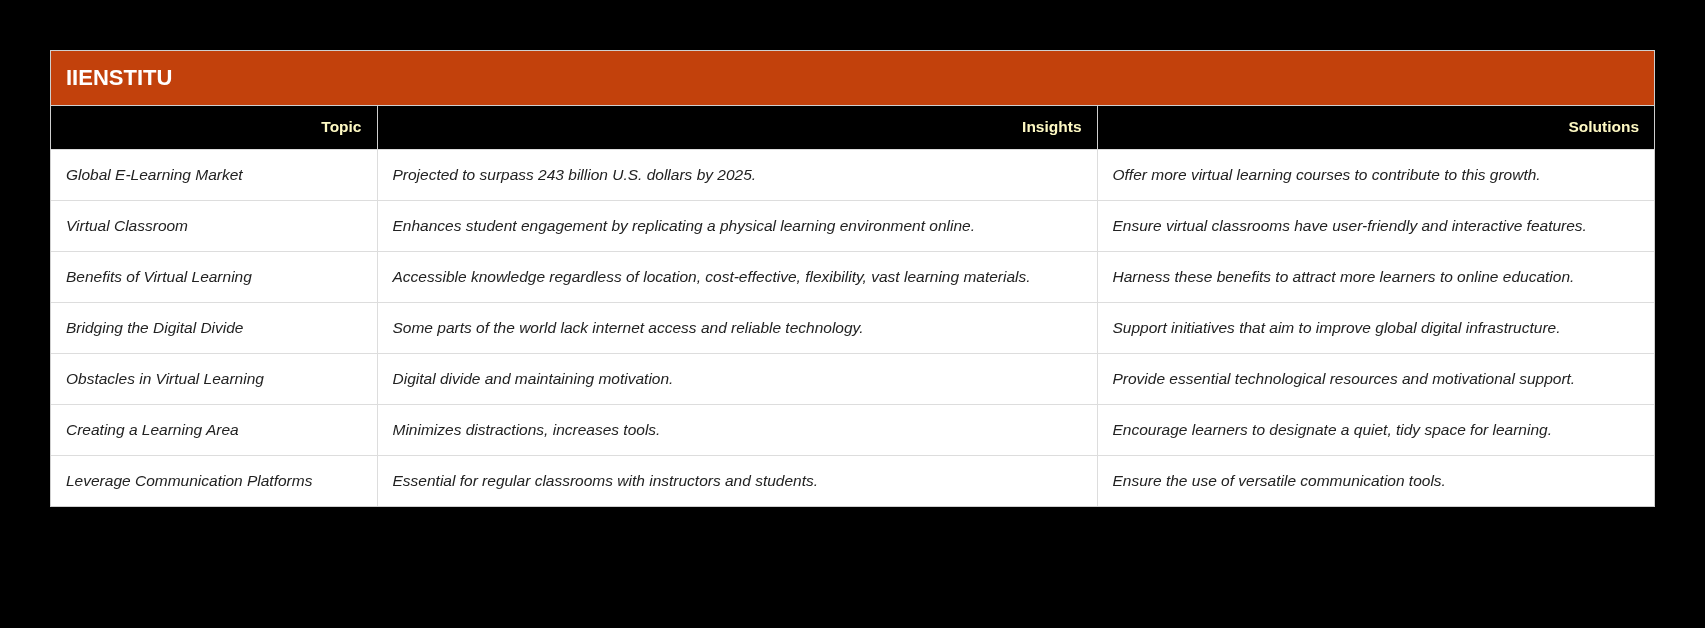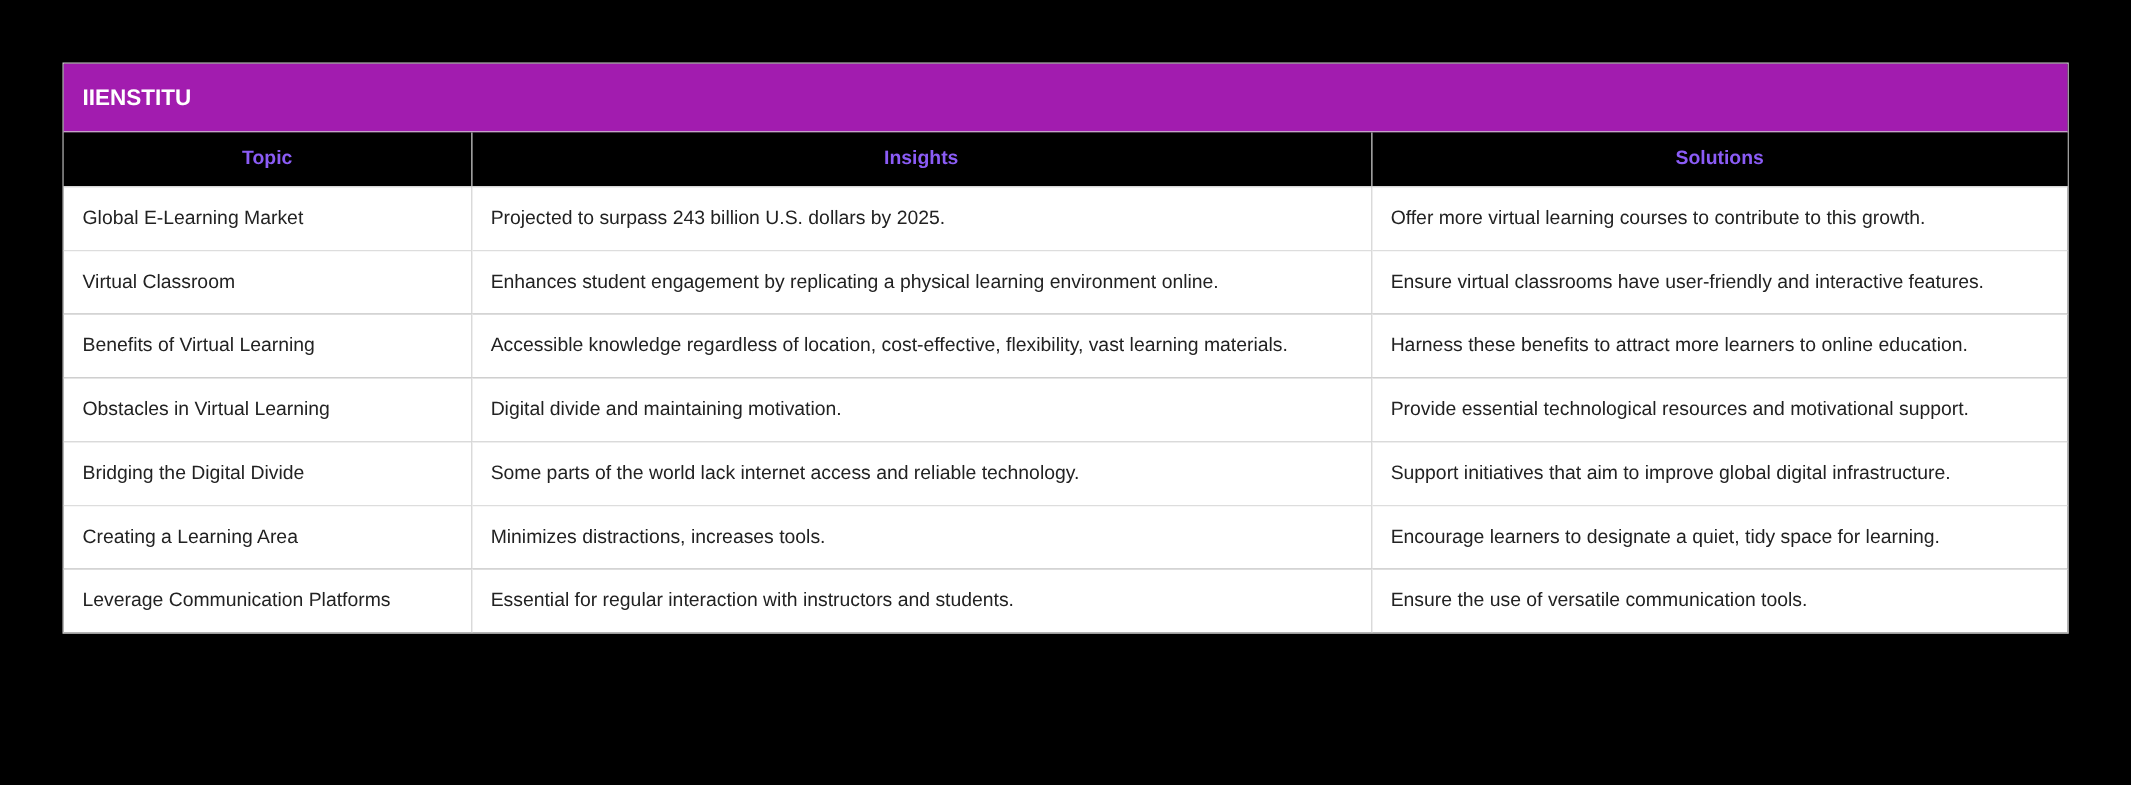--- a/index.html
+++ b/index.html
@@ -13,8 +13,8 @@
       border: 1px solid #cfcfcf; box-sizing: border-box;
     }
     .title-row {
-      height: 55px; background: #a21caf; color: #fff;
-      font-weight: bold; font-size: 18px;
+      height: 55px; background: #c2410c; color: #fff;
+      font-weight: bold; font-size: 22px;
       display: flex; align-items: center; padding-left: 15px;
       border-bottom: 1px solid #cfcfcf; box-sizing: border-box;
     }

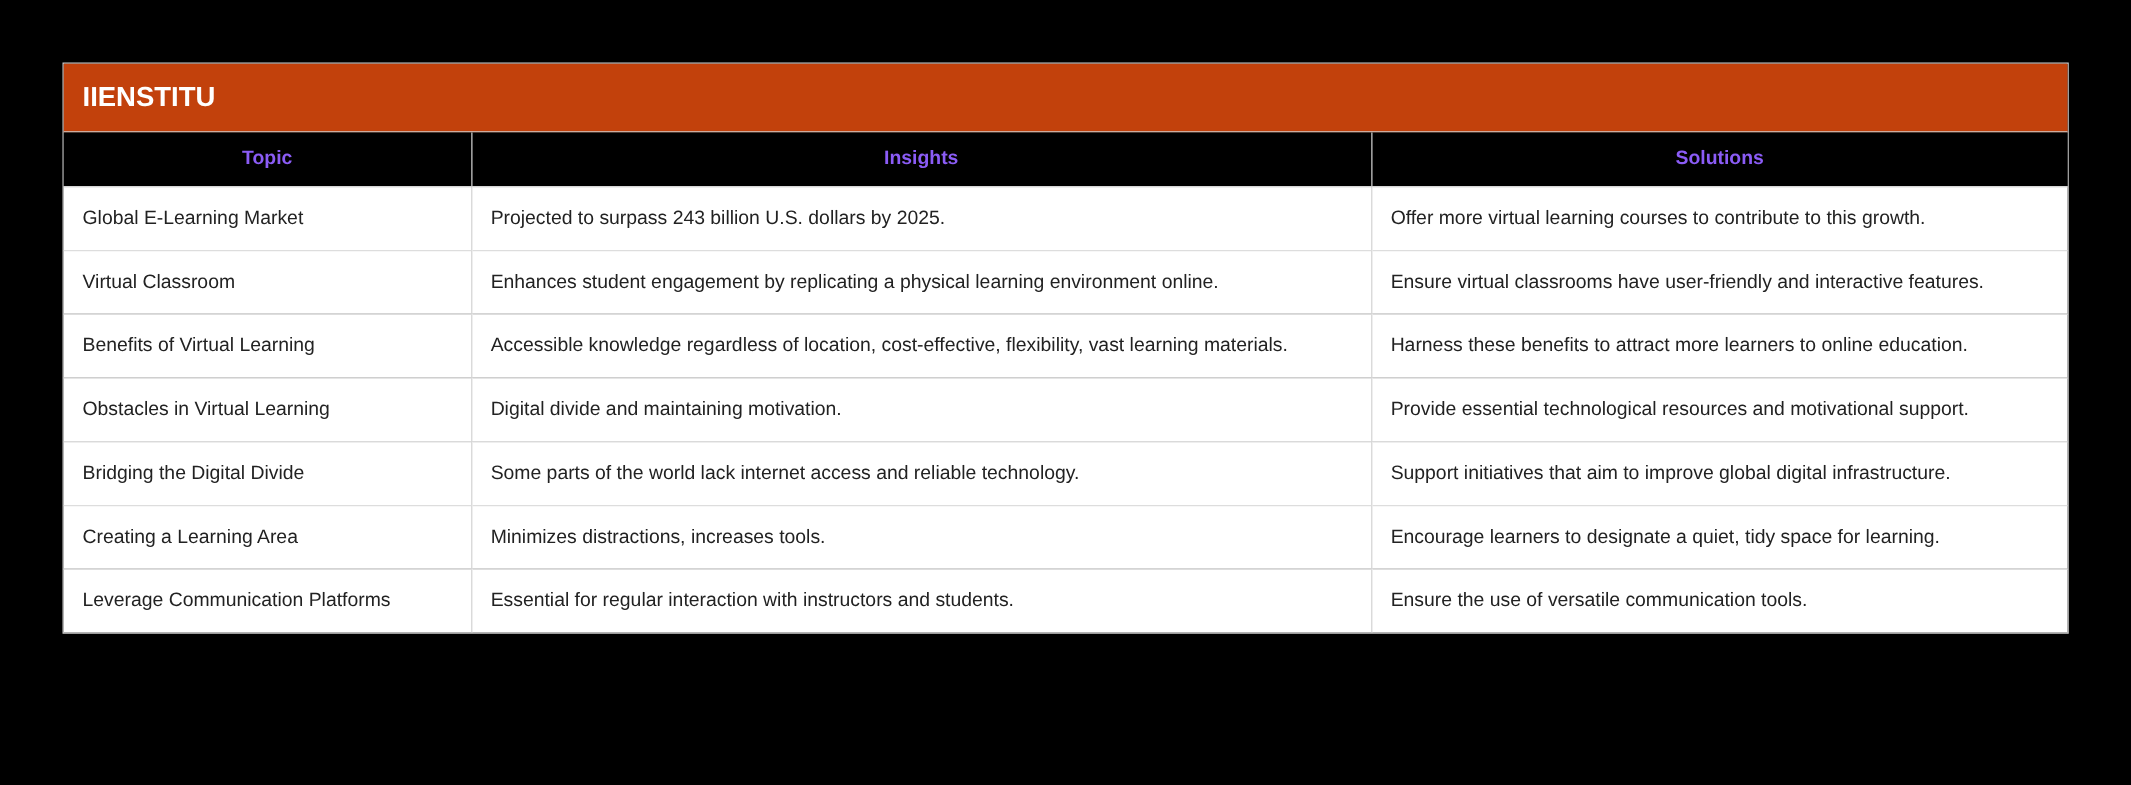--- a/index.html
+++ b/index.html
@@ -22,8 +22,8 @@
     col.c1 { width: 326px; }
     col.c2 { width: 720px; }
     th {
-      background: #000; color: #8b5cf6; font-weight: bold; font-size: 15.5px;
-      text-align: center; height: 43px; padding: 0 15px; box-sizing: border-box;
+      background: #000; color: #fef9c3; font-weight: bold; font-size: 15.5px;
+      text-align: right; height: 43px; padding: 0 15px; box-sizing: border-box;
       border-right: 1px solid #cfcfcf;
     }
     th:last-child { border-right: none; }

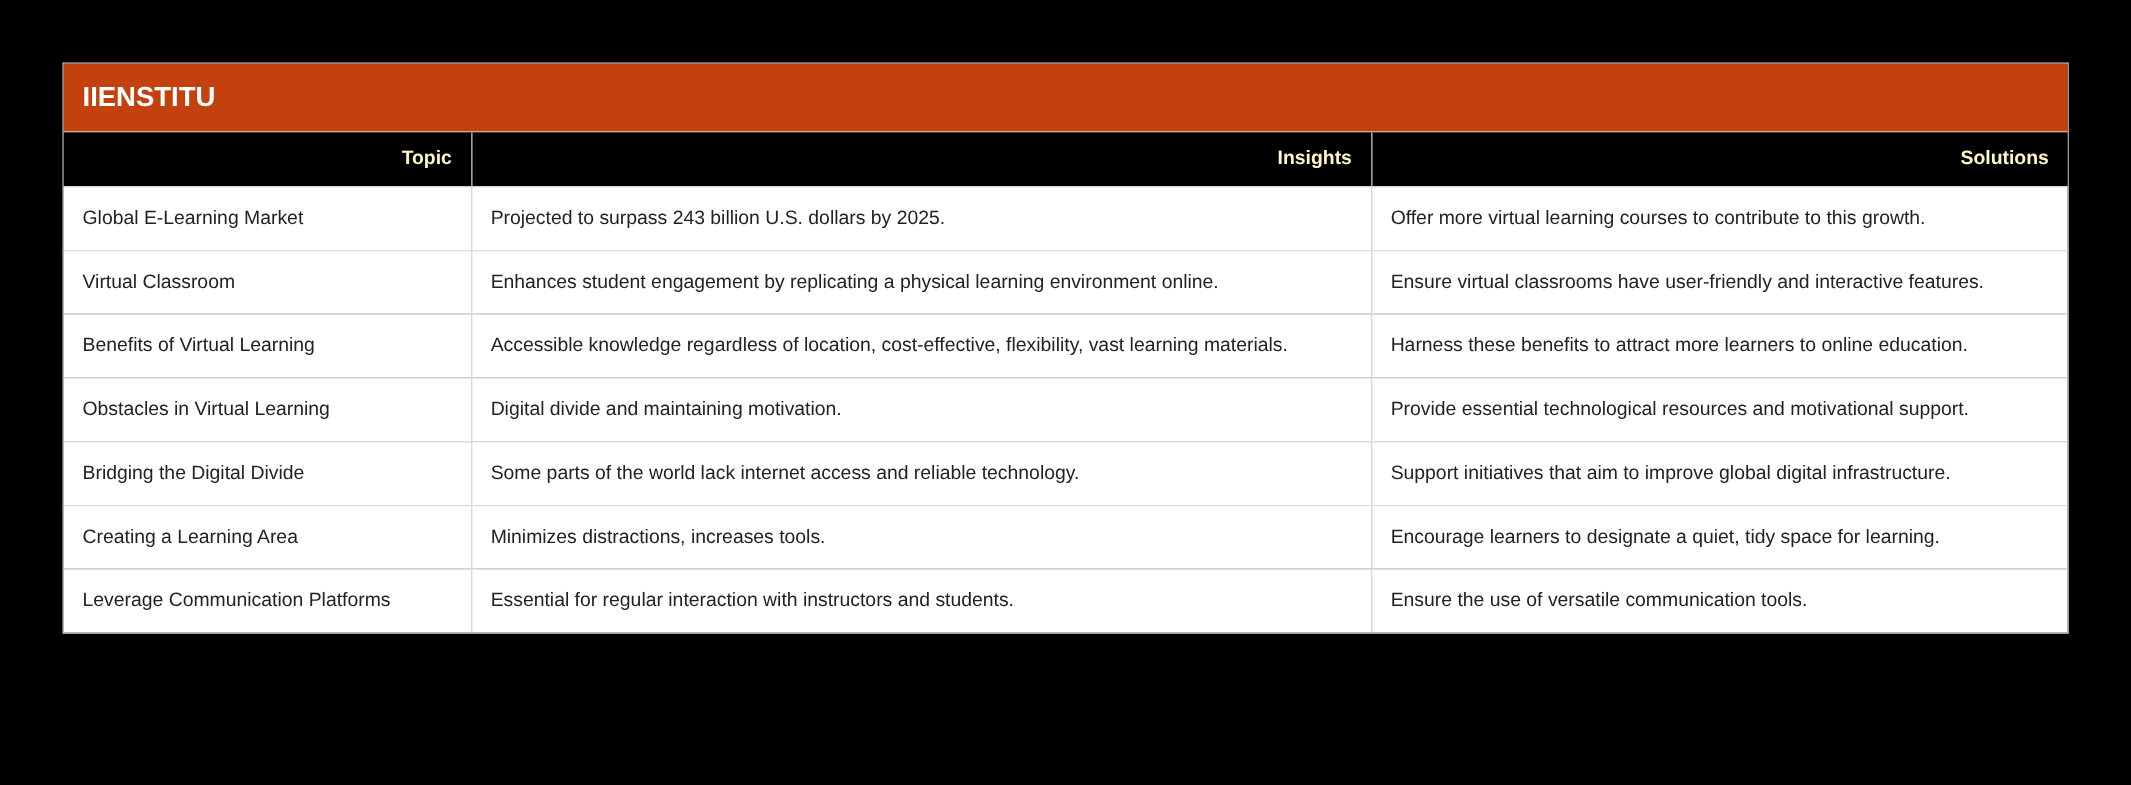--- a/index.html
+++ b/index.html
@@ -30,7 +30,7 @@
     td {
       background: #fff; color: #222; font-size: 15.5px; height: 43px;
       padding: 16px 15px; box-sizing: border-box; white-space: nowrap;
-      border-top: 1px solid #dddddd; border-right: 1px solid #dddddd;
+      border-top: 1px solid #dddddd; border-right: 1px solid #dddddd; font-style: italic;
     }
     td:last-child { border-right: none; }
   </style>

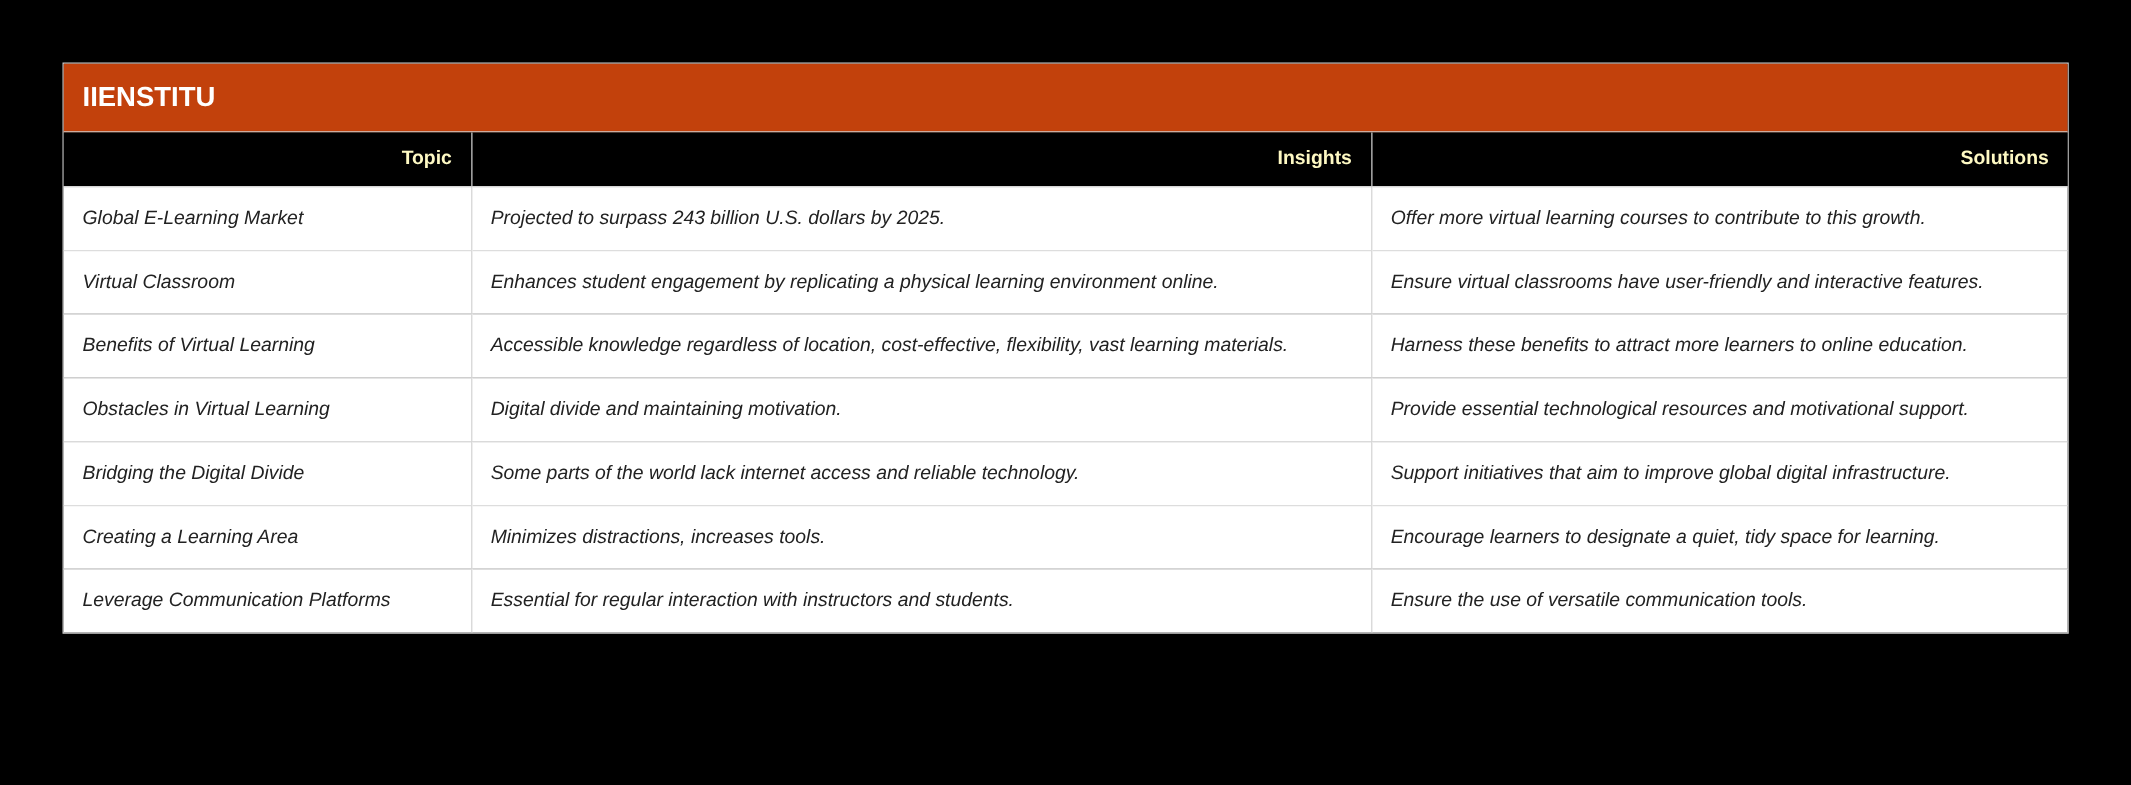--- a/index.html
+++ b/index.html
@@ -69,14 +69,14 @@
         <td>Harness these benefits to attract more learners to online education.</td>
       </tr>
       <tr>
+        <td>Bridging the Digital Divide</td>
+        <td>Some parts of the world lack internet access and reliable technology.</td>
+        <td>Support initiatives that aim to improve global digital infrastructure.</td>
+      </tr>
+      <tr>
         <td>Obstacles in Virtual Learning</td>
         <td>Digital divide and maintaining motivation.</td>
         <td>Provide essential technological resources and motivational support.</td>
-      </tr>
-      <tr>
-        <td>Bridging the Digital Divide</td>
-        <td>Some parts of the world lack internet access and reliable technology.</td>
-        <td>Support initiatives that aim to improve global digital infrastructure.</td>
       </tr>
       <tr>
         <td>Creating a Learning Area</td>

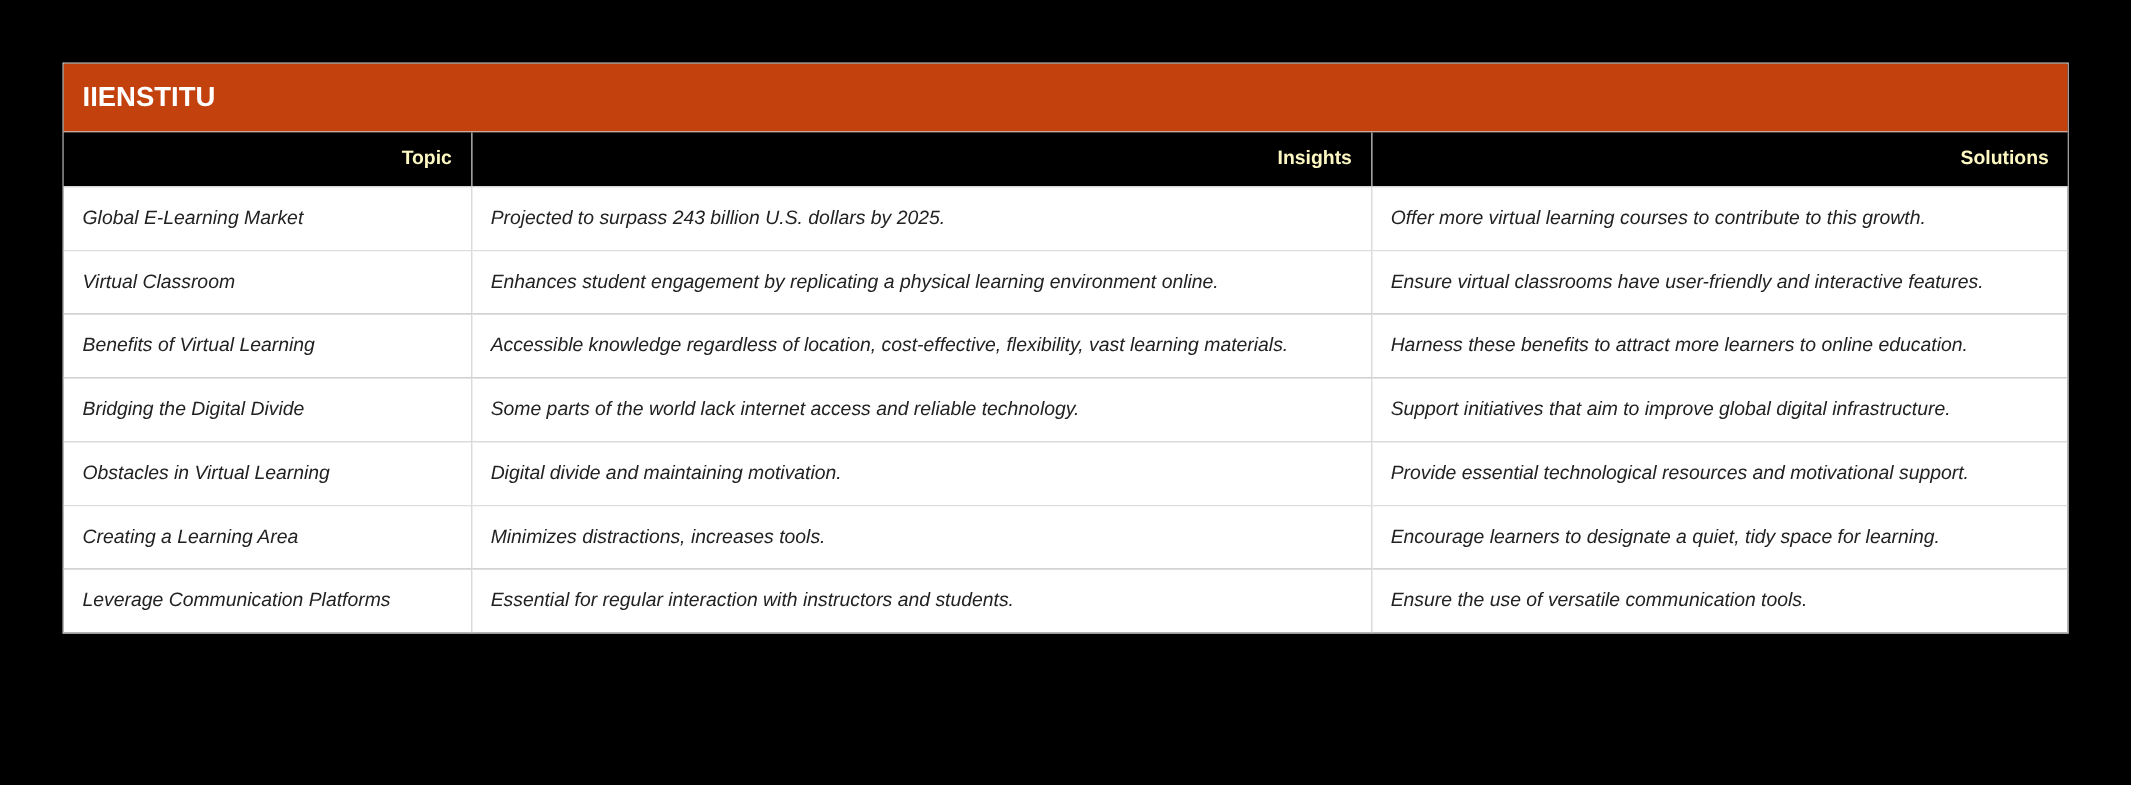--- a/index.html
+++ b/index.html
@@ -85,7 +85,7 @@
       </tr>
       <tr>
         <td>Leverage Communication Platforms</td>
-        <td>Essential for regular interaction with instructors and students.</td>
+        <td>Essential for regular classrooms with instructors and students.</td>
         <td>Ensure the use of versatile communication tools.</td>
       </tr>
     </tbody>

